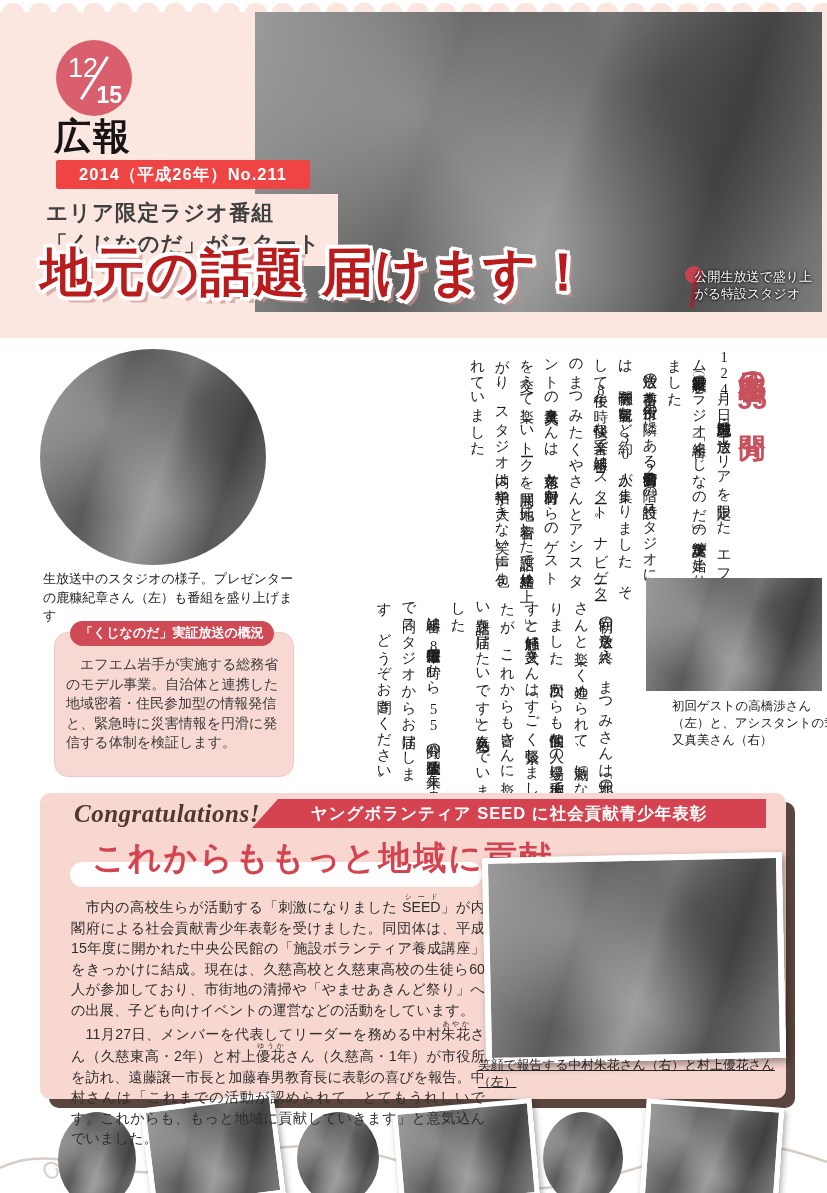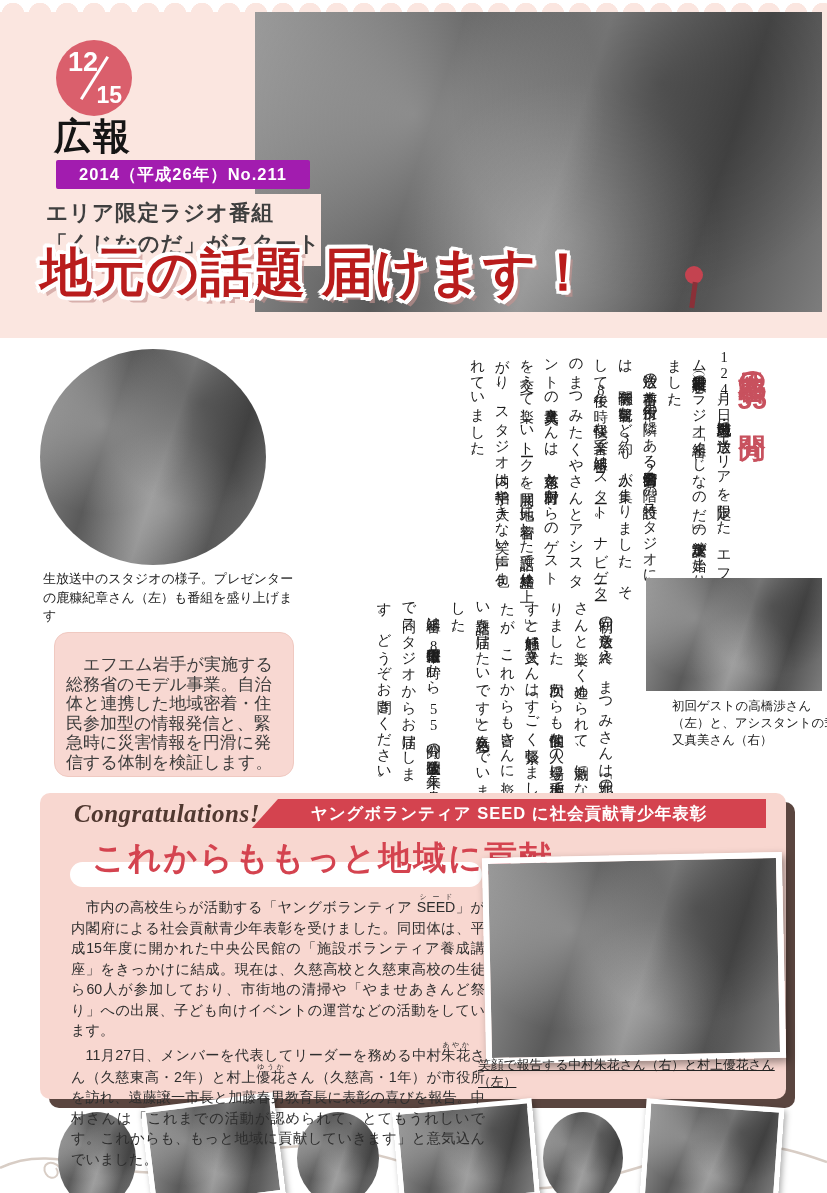--- a/index.html
+++ b/index.html
@@ -15,7 +15,7 @@
   
   .date-circle{position:absolute;left:56px;top:40px;width:76px;height:76px;border-radius:50%;
                background:#da5f6c;z-index:5;}
-  .d-top{position:absolute;left:12px;top:7px;color:#fff;font-size:27px;font-weight:bold;}
+  .d-top{position:absolute;left:12px;top:13px;color:#fff;font-size:27px;font-weight:normal;}
   .d-slash{position:absolute;left:37px;top:13px;width:3px;height:50px;background:#fff;transform:rotate(32deg);}
   .d-bottom{position:absolute;right:10px;bottom:7px;color:#fff;font-size:23px;font-weight:bold;}
   .koho{position:absolute;left:54px;top:112px;font-size:37px;font-weight:900;color:#151515;z-index:5;letter-spacing:2px;}

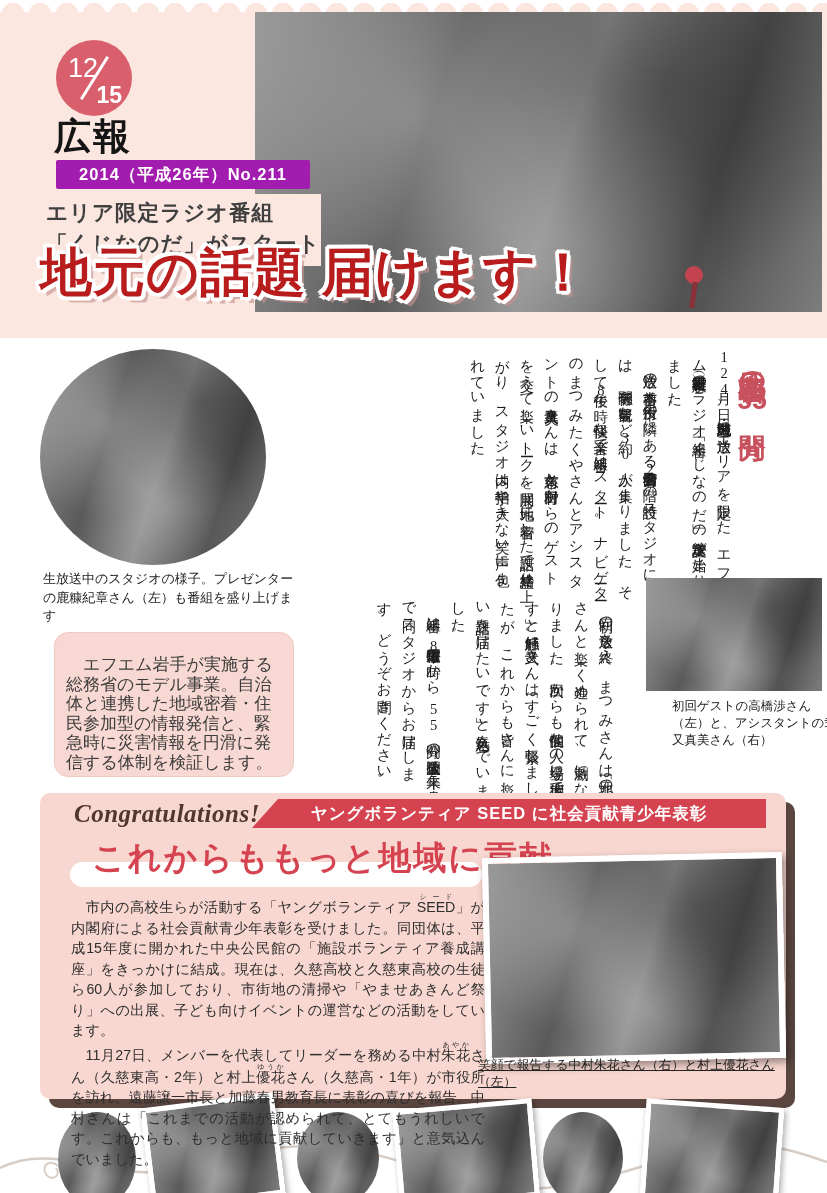--- a/index.html
+++ b/index.html
@@ -21,7 +21,7 @@
   .koho{position:absolute;left:54px;top:112px;font-size:37px;font-weight:900;color:#151515;z-index:5;letter-spacing:2px;}
   .kuji-title{position:absolute;left:126px;top:14px;font-size:104px;font-weight:900;color:#141414;
               letter-spacing:6px;z-index:5;line-height:1.1;}
-  .issue-bar{position:absolute;left:56px;top:160px;width:254px;height:29px;background:#a21caf;
+  .issue-bar{position:absolute;left:56px;top:160px;width:254px;height:29px;background:#ef4444;
              border-radius:2px;color:#fff;font-size:16.5px;font-weight:600;text-align:center;
              line-height:29px;z-index:5;letter-spacing:1px;}
 

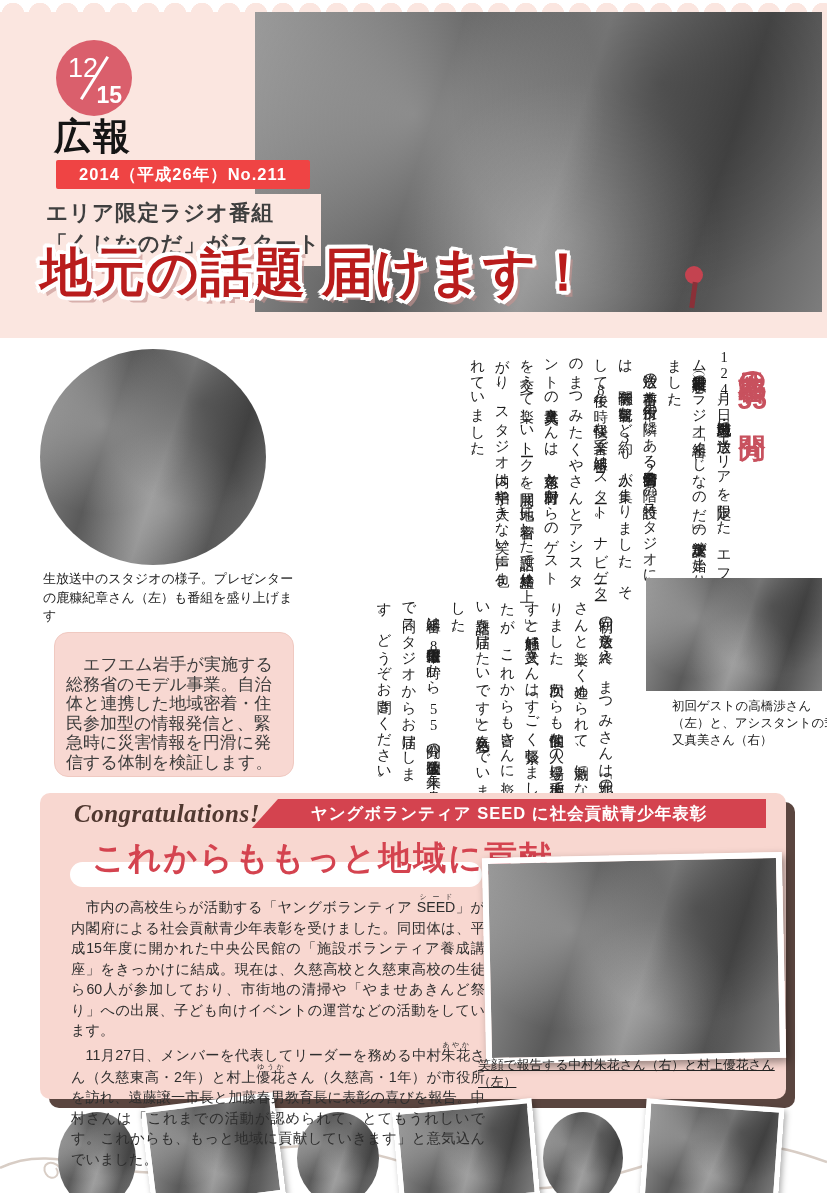--- a/index.html
+++ b/index.html
@@ -38,7 +38,7 @@
                text-shadow:0 0 3px #000,0 0 3px #000;text-align:left;}
 
   
-  .kicker{position:absolute;left:42px;top:194px;z-index:3;background:#fbe6e0;padding:4px 0 6px 4px;
+  .kicker{position:absolute;left:42px;top:194px;z-index:3;background:#fbe6e0;padding:4px 17px 6px 4px;
           font-size:21.5px;font-weight:bold;color:#3f3f3f;line-height:1.45;letter-spacing:1px;}
   .big-headline{position:absolute;left:40px;top:238px;z-index:6;font-size:52px;font-weight:900;
       color:#b91c1c;white-space:nowrap;letter-spacing:1px;

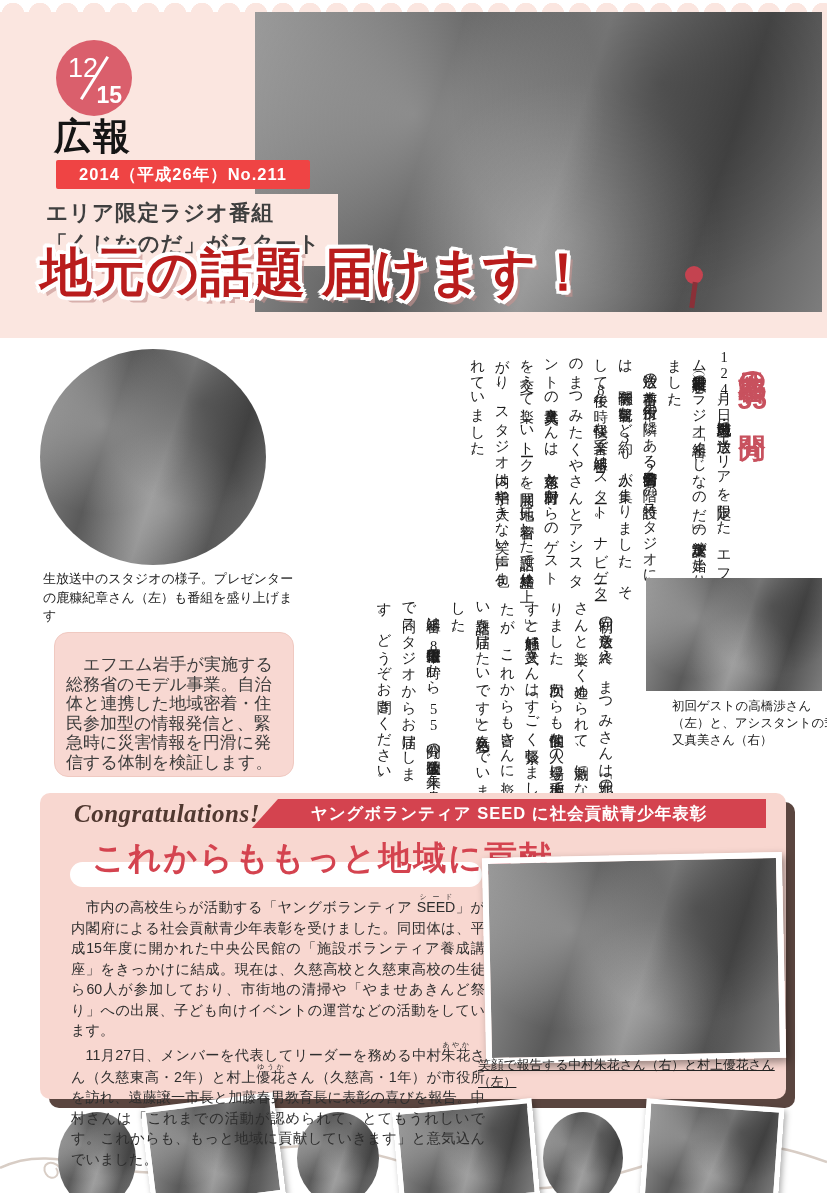--- a/index.html
+++ b/index.html
@@ -122,6 +122,10 @@
   <div class="top-photo ph">
     <span class="mic-dot"></span>
     <span class="mic-stem"></span>
+    <div class="top-caption">
+      <div>公開生放送で盛り上</div>
+      <div>がる特設スタジオ</div>
+    </div>
   </div>
 
   <div class="kicker">

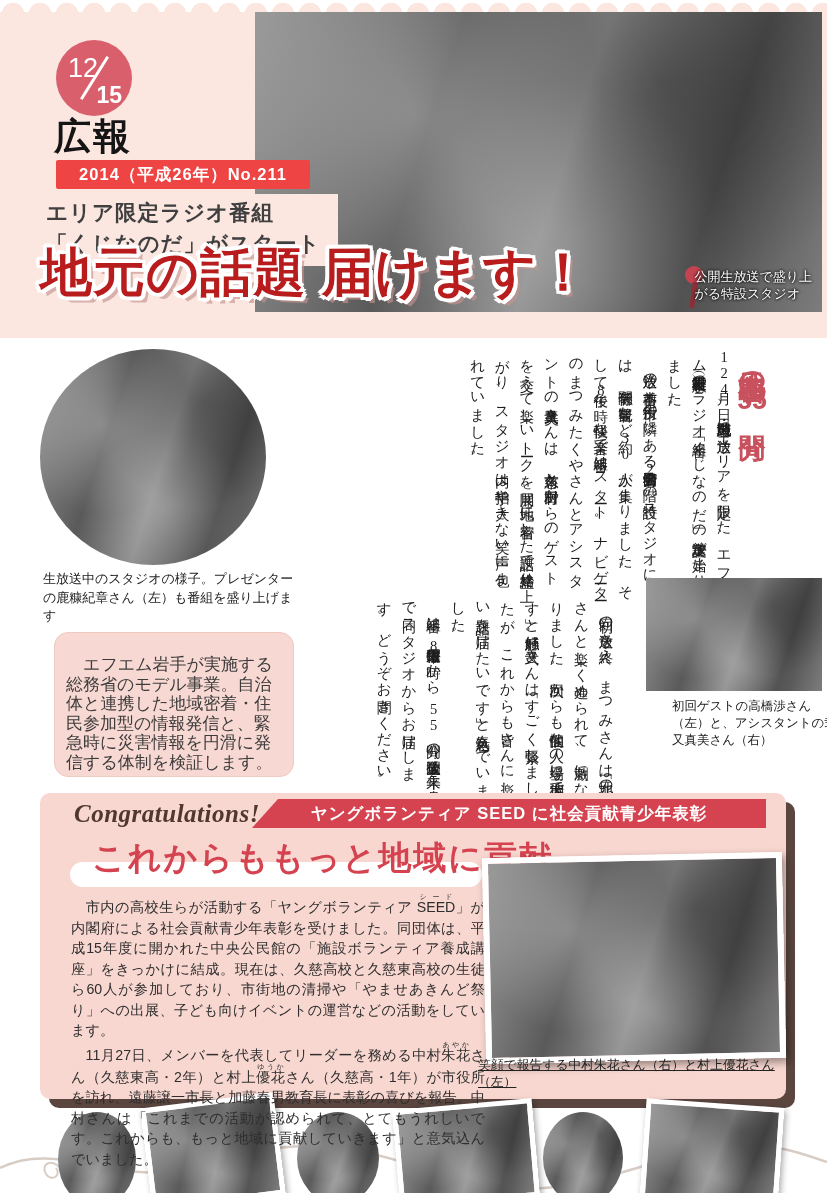--- a/index.html
+++ b/index.html
@@ -147,6 +147,7 @@
   <div class="circle-photo ph"></div>
   <div class="circle-caption">生放送中のスタジオの様子。プレゼンターの鹿糠紀章さん（左）も番組を盛り上げます</div>
 
+  <div class="info-badge">「くじなのだ」実証放送の概況</div>
   <div class="info-box"></div>
   <div class="info-body">　エフエム岩手が実施する総務省のモデル事業。自治体と連携した地域密着・住民参加型の情報発信と、緊急時に災害情報を円滑に発信する体制を検証します。</div>
 

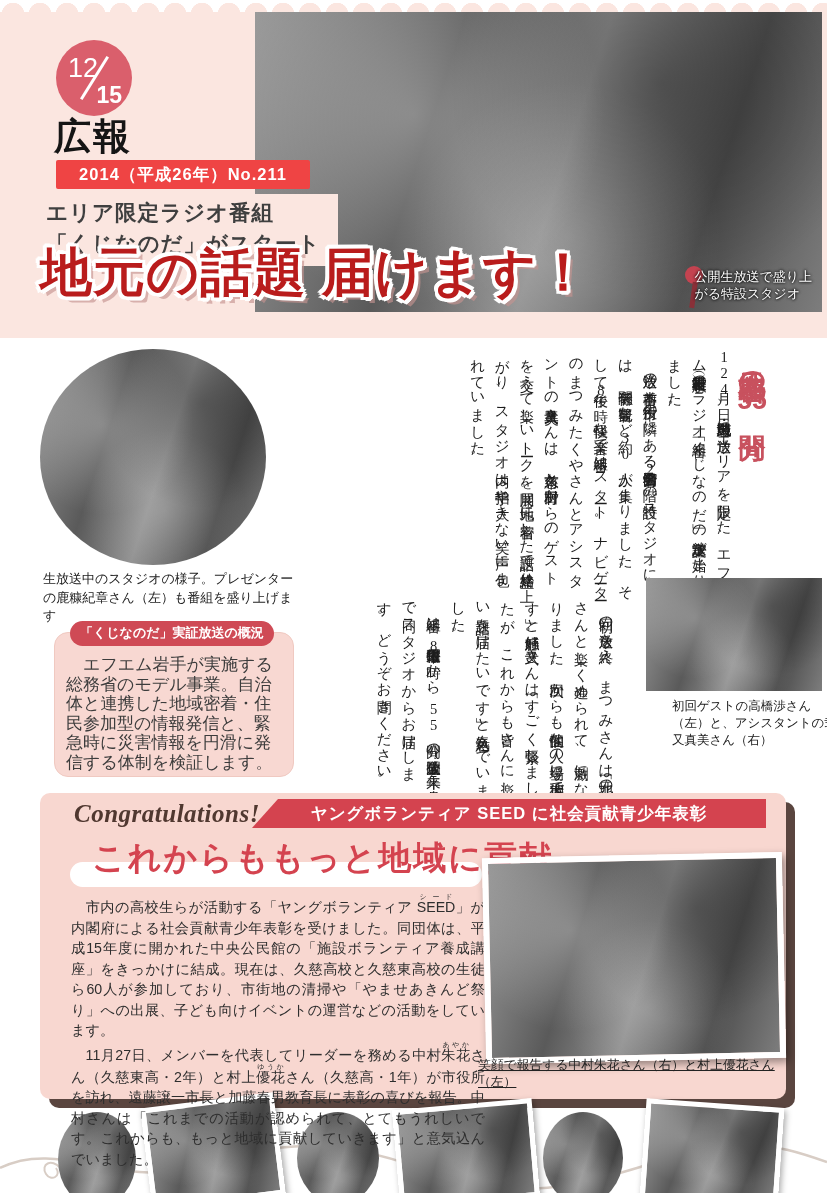--- a/index.html
+++ b/index.html
@@ -65,7 +65,7 @@
             background:#f8d8d2;border:1px solid #f0c9c1;}
   .info-badge{position:absolute;left:70px;top:621px;padding:3px 10px 4px;border-radius:13px;background:#cf4a55;
               color:#fff;font-size:13px;font-weight:bold;z-index:2;white-space:nowrap;}
-  .info-body{position:absolute;left:66px;top:655px;width:216px;font-size:17px;line-height:19.5px;color:#3c3c3c;}
+  .info-body{position:absolute;left:66px;top:655px;width:216px;font-size:14px;line-height:19.5px;color:#3c3c3c;}
 
   
   .guest-photo{position:absolute;left:646px;top:578px;width:176px;height:113px;}

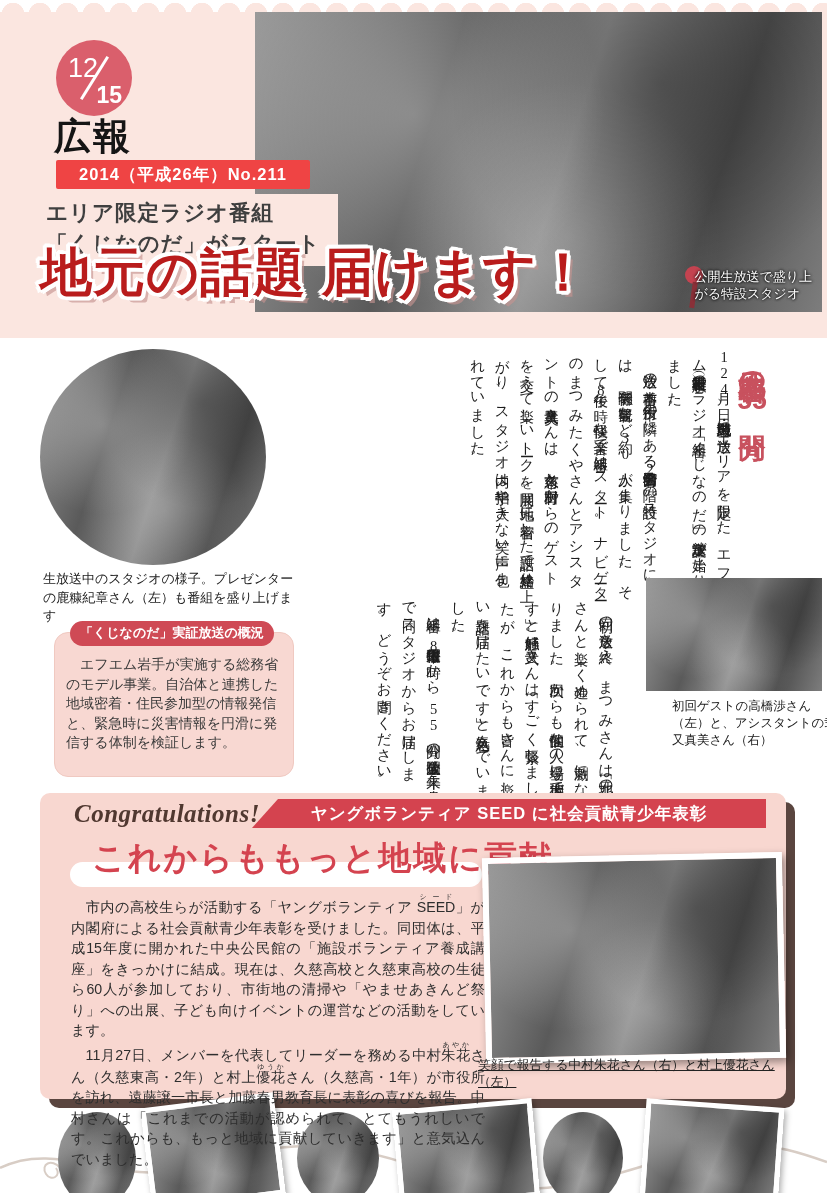--- a/index.html
+++ b/index.html
@@ -160,7 +160,7 @@
   <div class="award-bar"></div>
   <div class="award-headline">これからももっと地域に貢献</div>
   <div class="award-body">
-    <p><span>　市内の高校生らが活動する「ヤングボランティア </span><ruby>SEED<rt>シード</rt></ruby><span>」が内閣府による社会貢献青少年表彰を受けました。同団体は、平成15年度に開かれた中央公民館の「施設ボランティア養成講座」をきっかけに結成。現在は、久慈高校と久慈東高校の生徒ら60人が参加しており、市街地の清掃や「やませあきんど祭り」への出展、子ども向けイベントの運営などの活動をしています。</span></p>
+    <p><span>　市内の高校生らが活動する「刺激になりました </span><ruby>SEED<rt>シード</rt></ruby><span>」が内閣府による社会貢献青少年表彰を受けました。同団体は、平成15年度に開かれた中央公民館の「施設ボランティア養成講座」をきっかけに結成。現在は、久慈高校と久慈東高校の生徒ら60人が参加しており、市街地の清掃や「やませあきんど祭り」への出展、子ども向けイベントの運営などの活動をしています。</span></p>
     <p><span>　11月27日、メンバーを代表してリーダーを務める中村</span><ruby>朱花<rt>あやか</rt></ruby><span>さん（久慈東高・2年）と村上</span><ruby>優花<rt>ゆうか</rt></ruby><span>さん（久慈高・1年）が市役所を訪れ、遠藤譲一市長と加藤春男教育長に表彰の喜びを報告。中村さんは「これまでの活動が認められて、とてもうれしいです。これからも、もっと地域に貢献していきます」と意気込んでいました。</span></p>
   </div>
   <div class="award-photo ph"></div>

